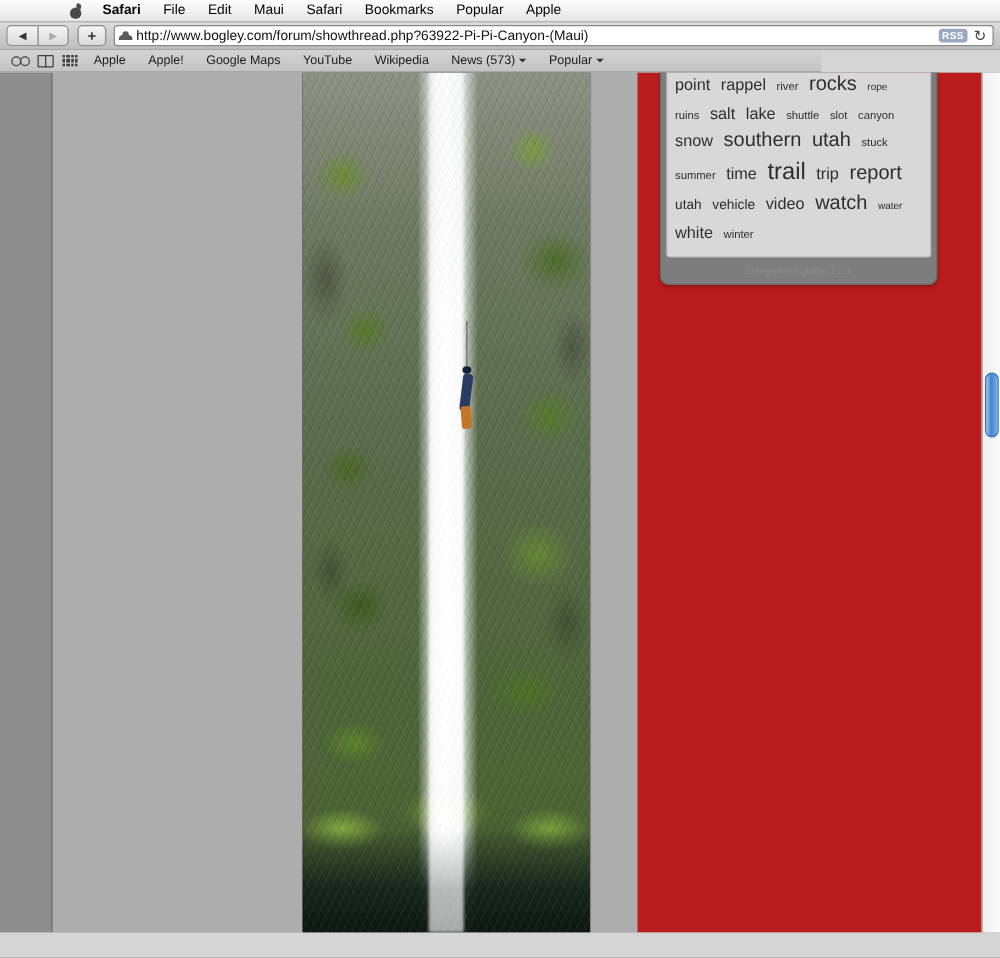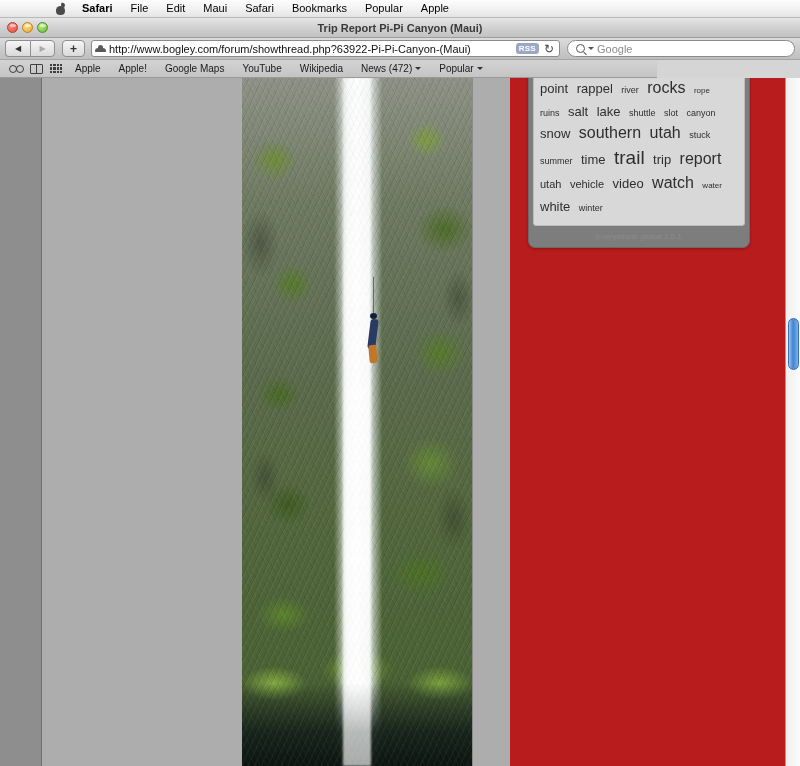--- a/index.html
+++ b/index.html
@@ -281,14 +281,6 @@
 
 <div class="window">
 
-  <div class="titlebar">
-    <div class="traffic">
-      <span class="light l-close"></span>
-      <span class="light l-min"></span>
-      <span class="light l-zoom"></span>
-    </div>
-    <div class="win-title">Trip Report Pi-Pi Canyon (Maui)</div>
-  </div>
 
   <div class="toolbar">
     <div class="navgrp">

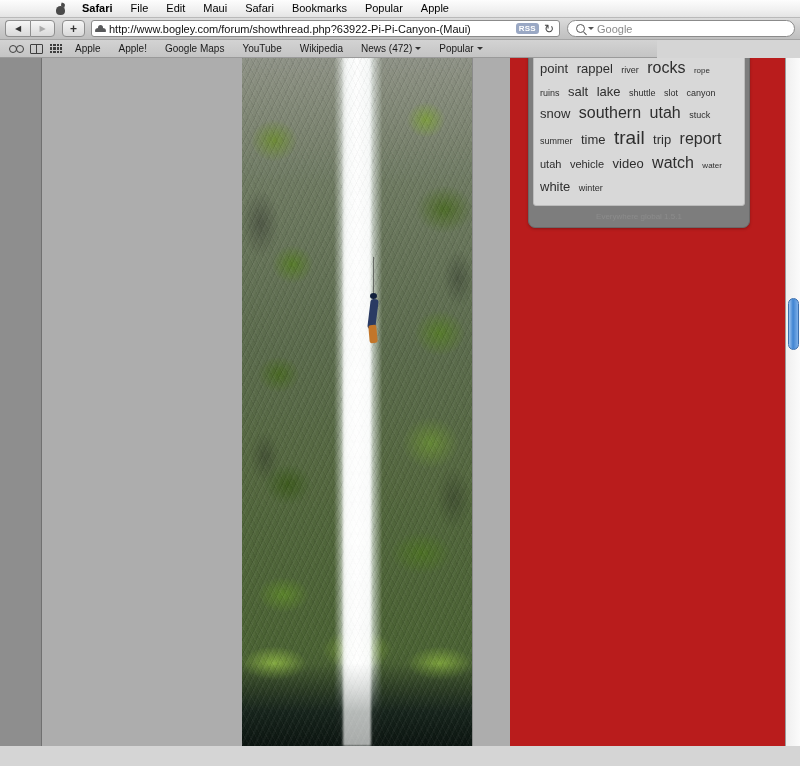--- a/index.html
+++ b/index.html
@@ -293,11 +293,6 @@
       <span class="url-text">http://www.bogley.com/forum/showthread.php?63922-Pi-Pi-Canyon-(Maui)</span>
       <span class="rss-badge">RSS</span>
       <span class="reload">↻</span>
-    </div>
-    <div class="searchfield">
-      <span class="mag"></span>
-      <span class="caret-sm"></span>
-      <span class="search-ph">Google</span>
     </div>
   </div>
 

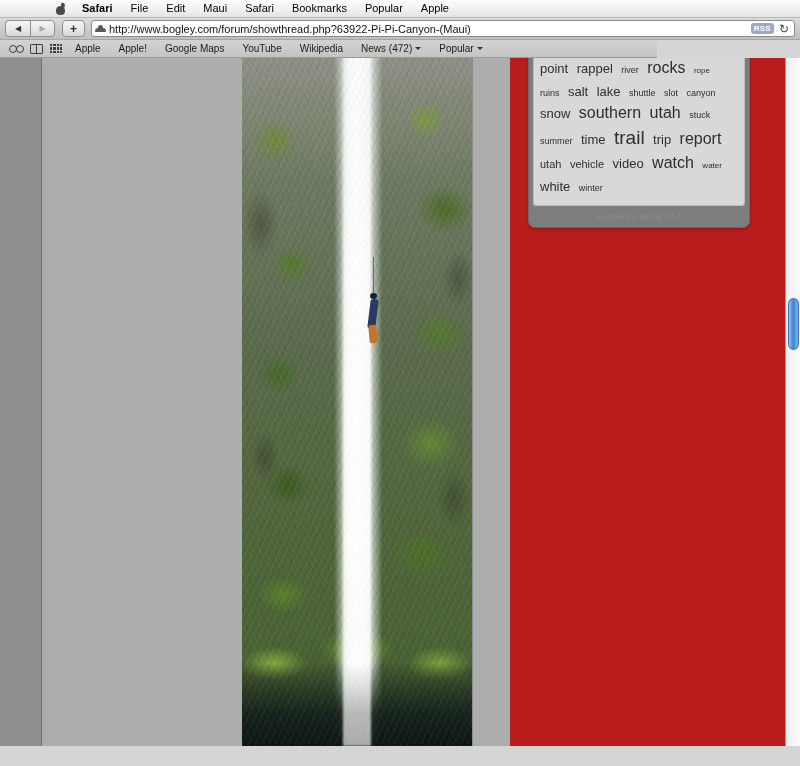--- a/index.html
+++ b/index.html
@@ -335,7 +335,7 @@
       <span>Wikipedia</span>
     </div>
     <div class="bm-item">
-      <span>News (472)</span>
+      <span>News (573)</span>
       <span class="caret-bm"></span>
     </div>
     <div class="bm-item">

